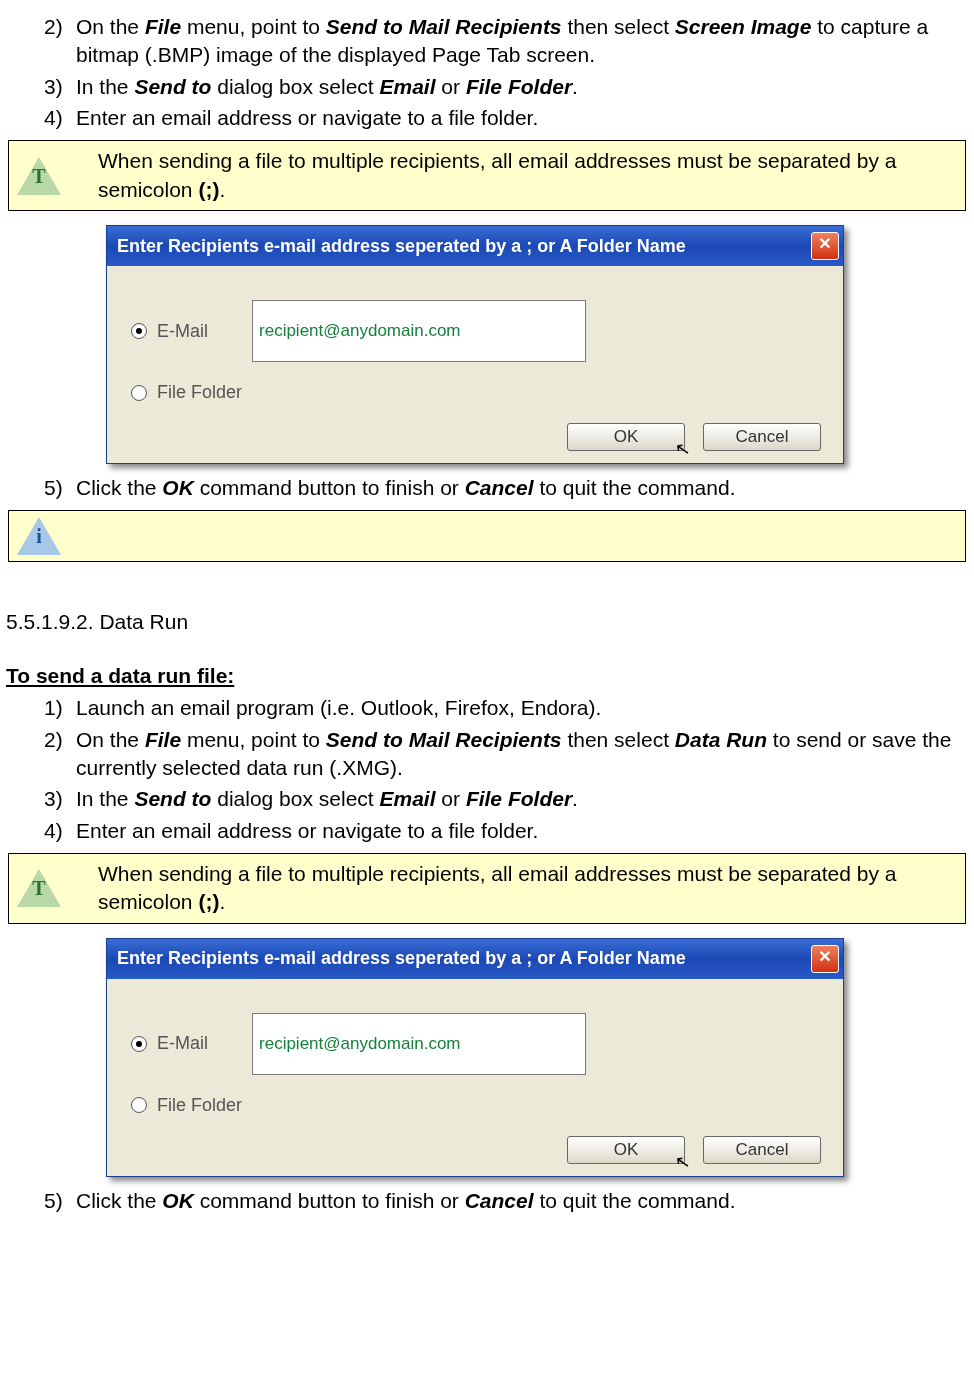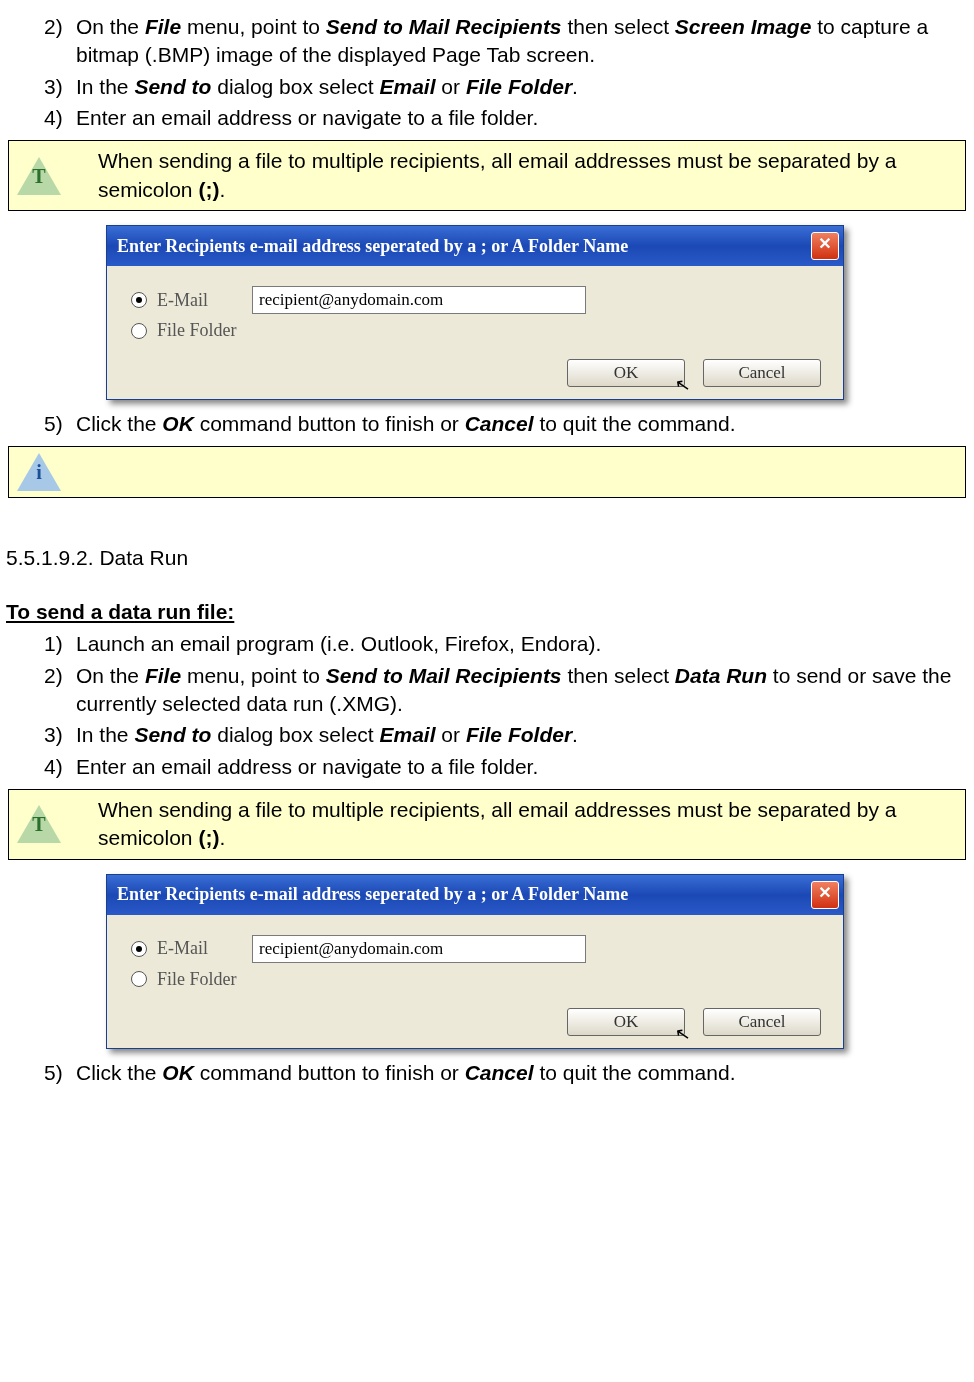--- a/index.html
+++ b/index.html
@@ -74,7 +74,7 @@
     border: 1px solid #1a3f8f;
     background: #ece9d8;
     width: 736px;
-    font-family: Liberation Serif, serif;
+    font-family: Liberation Sans, sans-serif;
   }
   .titlebar {
     background: linear-gradient(#3a6ed5, #1b48b5 50%, #2a5ac8);

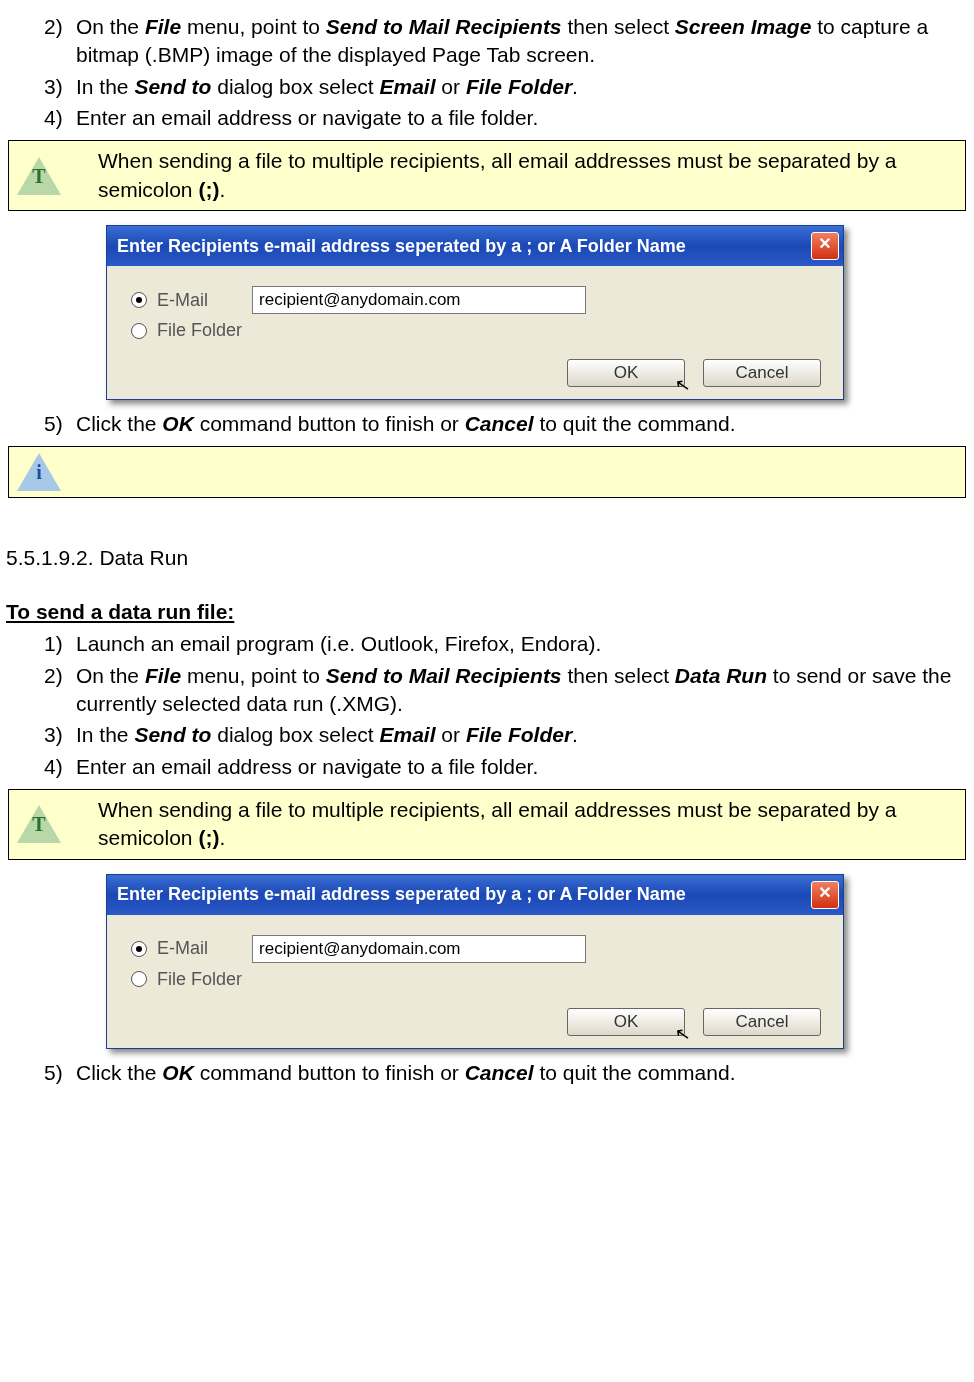--- a/index.html
+++ b/index.html
@@ -106,7 +106,7 @@
   .radio-row {
     display: flex;
     align-items: center;
-    margin: 6px 0;
+    margin: 20px 0;
     color: #555;
     font-size: 18px;
   }

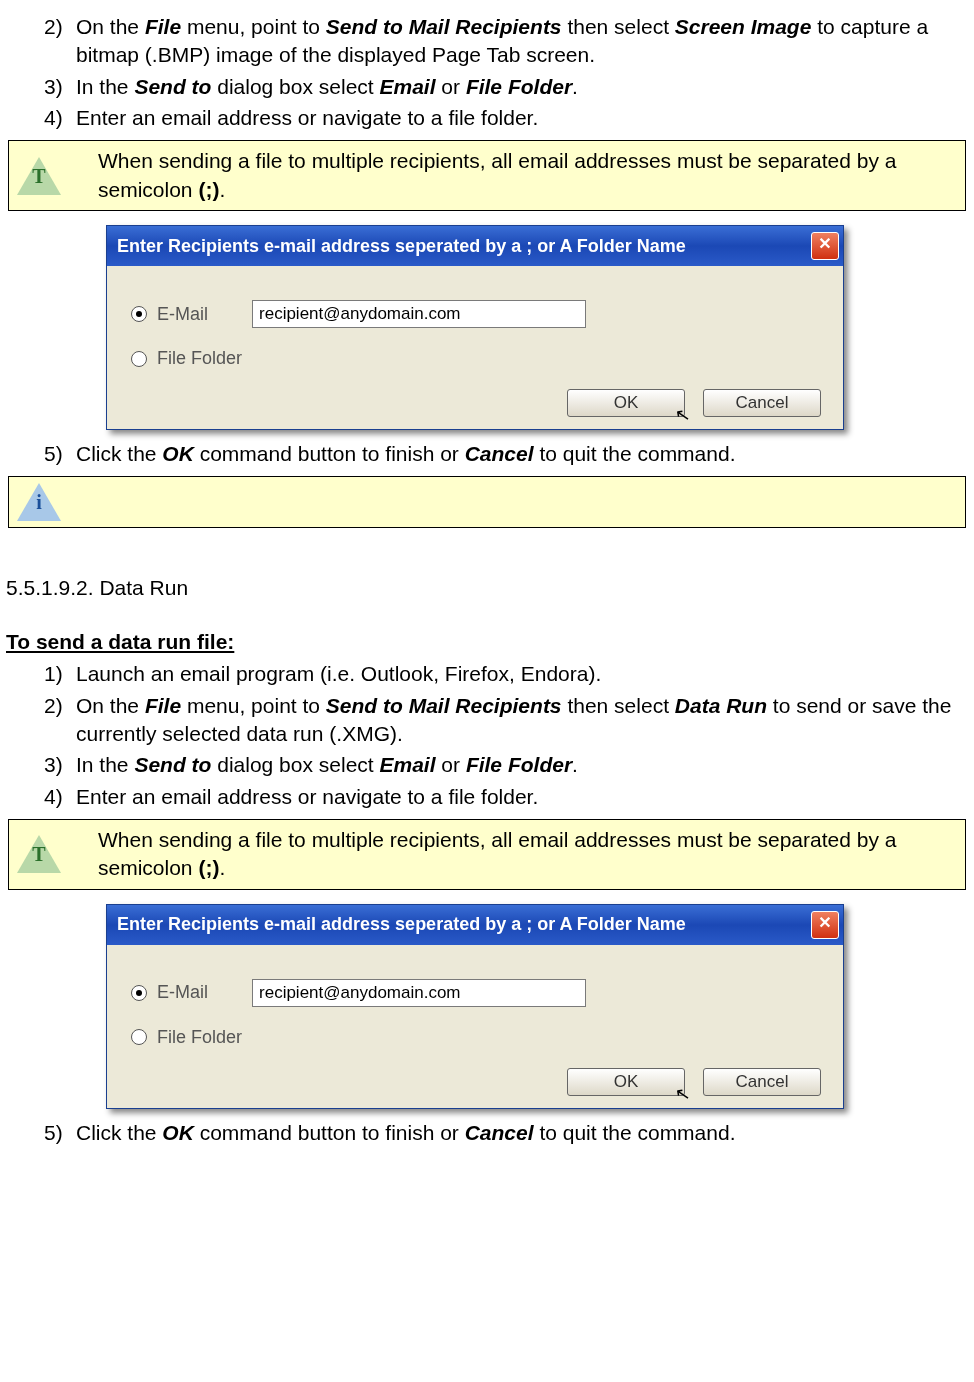--- a/index.html
+++ b/index.html
@@ -122,9 +122,9 @@
   .text-field {
     border: 1px solid #7a7a7a;
     background: #fff;
-    padding: 3px 6px;
+    padding: 20px 6px;
     font-size: 17px;
-    color: #000000;
+    color: #15803d;
     width: 320px;
     margin-left: 44px;
   }

